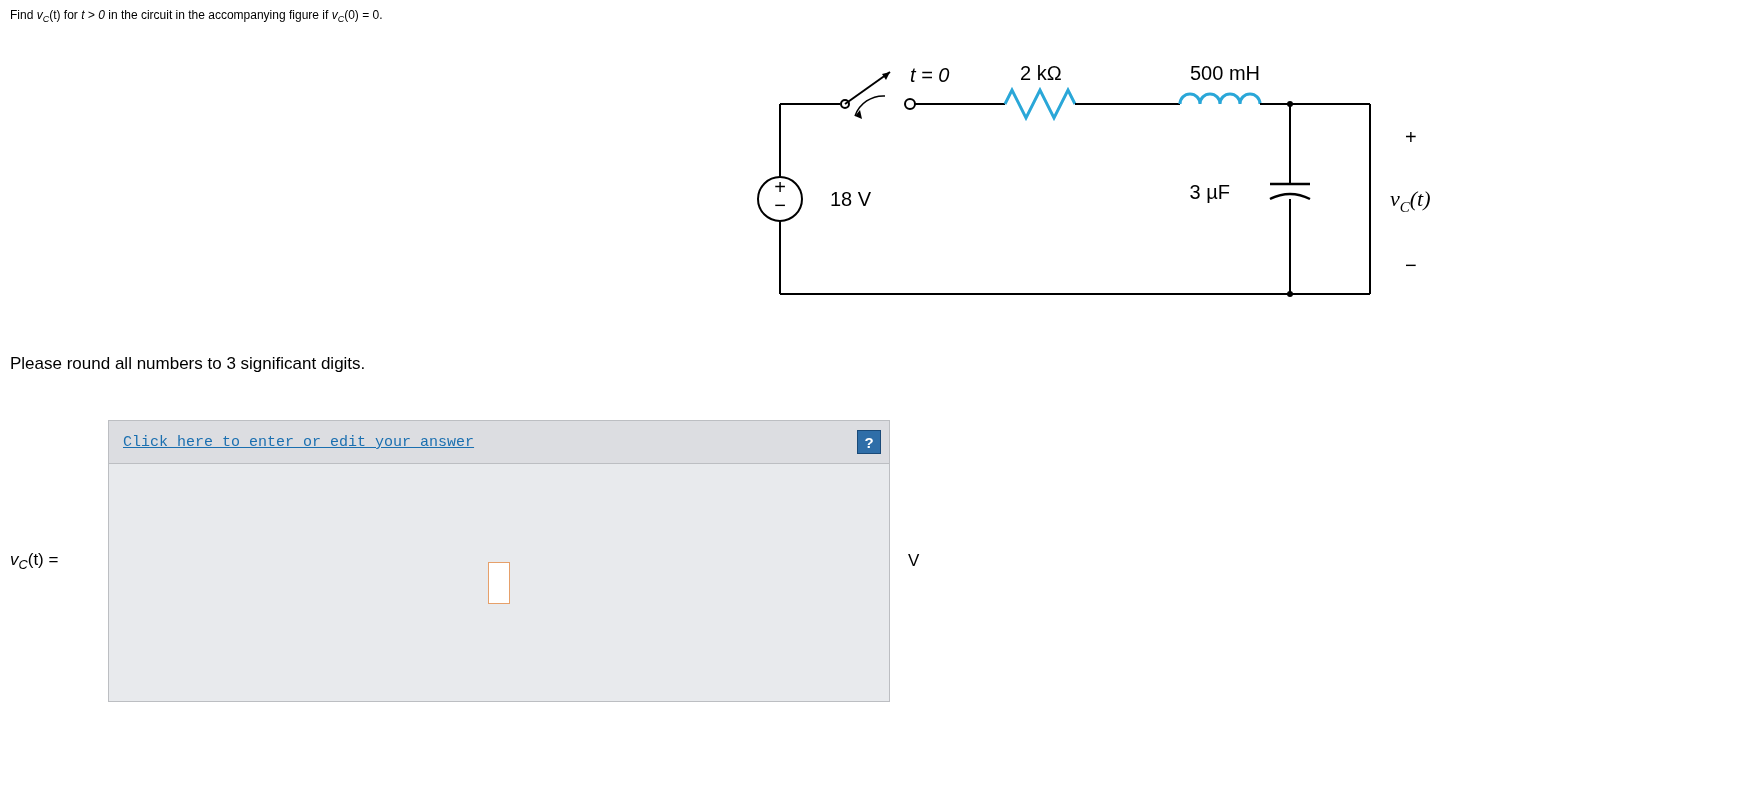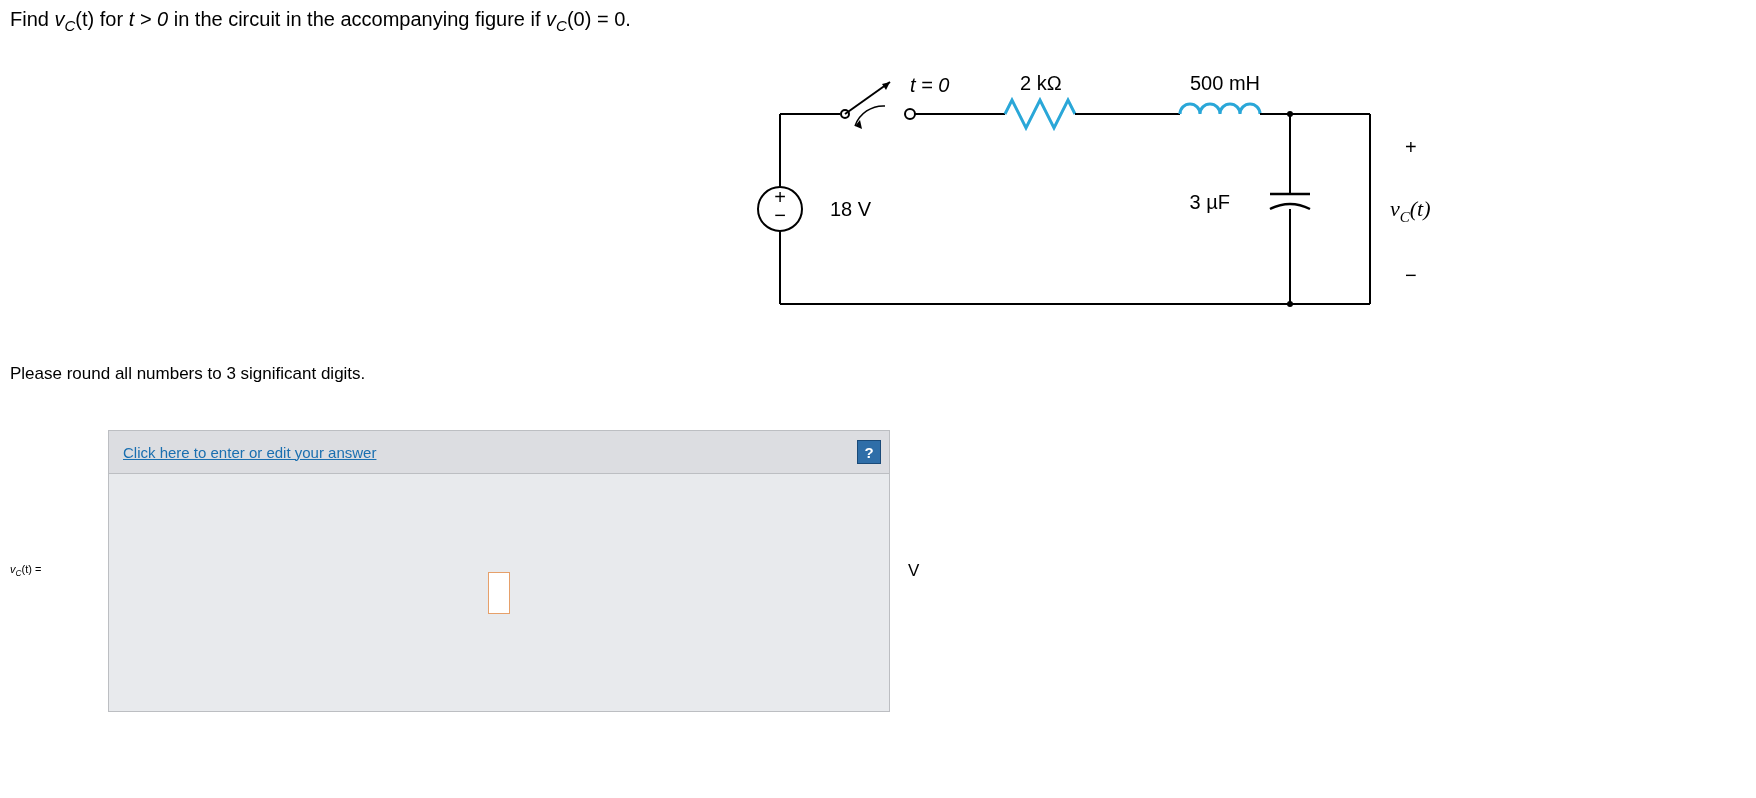--- a/index.html
+++ b/index.html
@@ -13,7 +13,7 @@
     box-sizing: border-box;
   }
   .question-text {
-    font-size: 20px;
+    font-size: 12px;
     margin-bottom: 8px;
   }
   .question-text .sub {

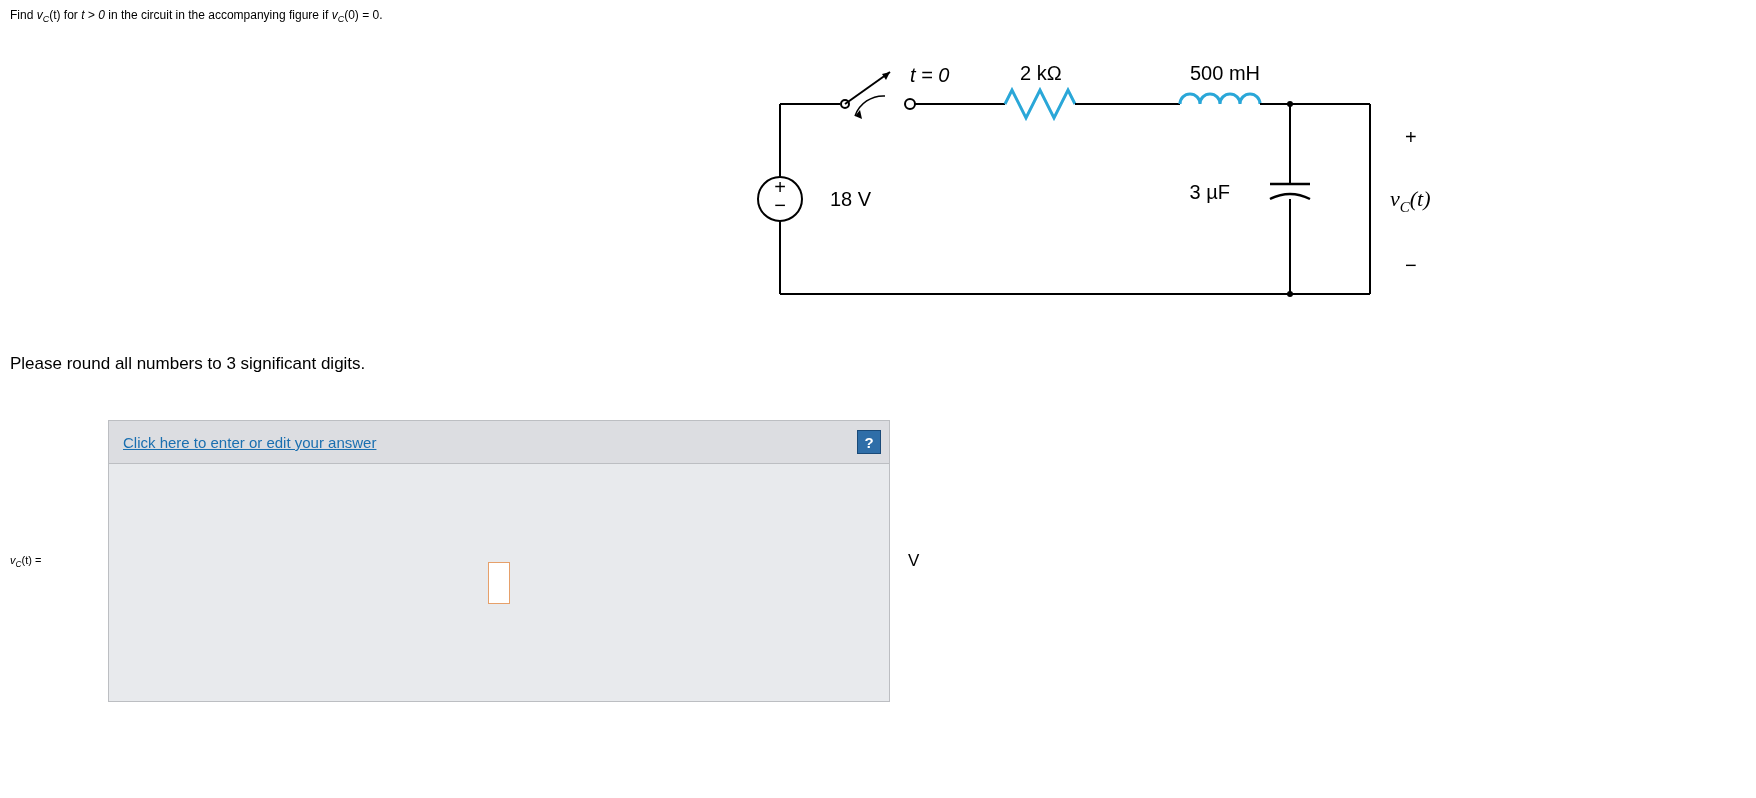--- a/index.html
+++ b/index.html
@@ -72,7 +72,7 @@
   .answer-link {
     color: #1a6fb0;
     font-size: 15px;
-    font-family: Liberation Sans, sans-serif;
+    font-family: Liberation Mono, monospace;
     text-decoration: underline;
     cursor: pointer;
   }

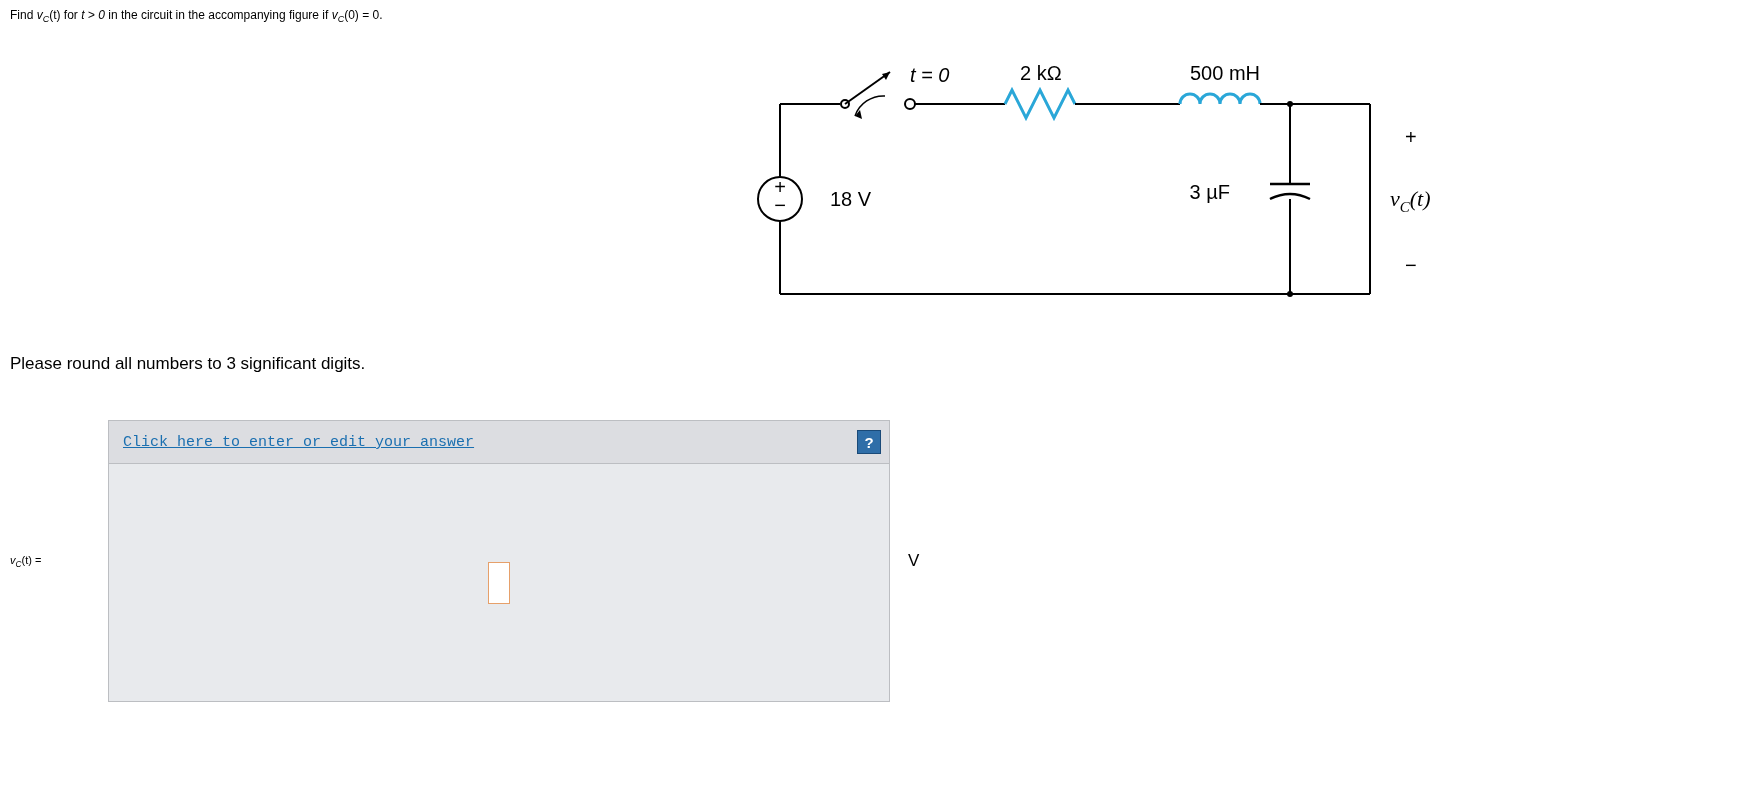--- a/index.html
+++ b/index.html
@@ -42,7 +42,7 @@
     gap: 10px;
   }
   .answer-label {
-    font-size: 11px;
+    font-size: 17px;
     width: 88px;
   }
   .answer-label .sub {

